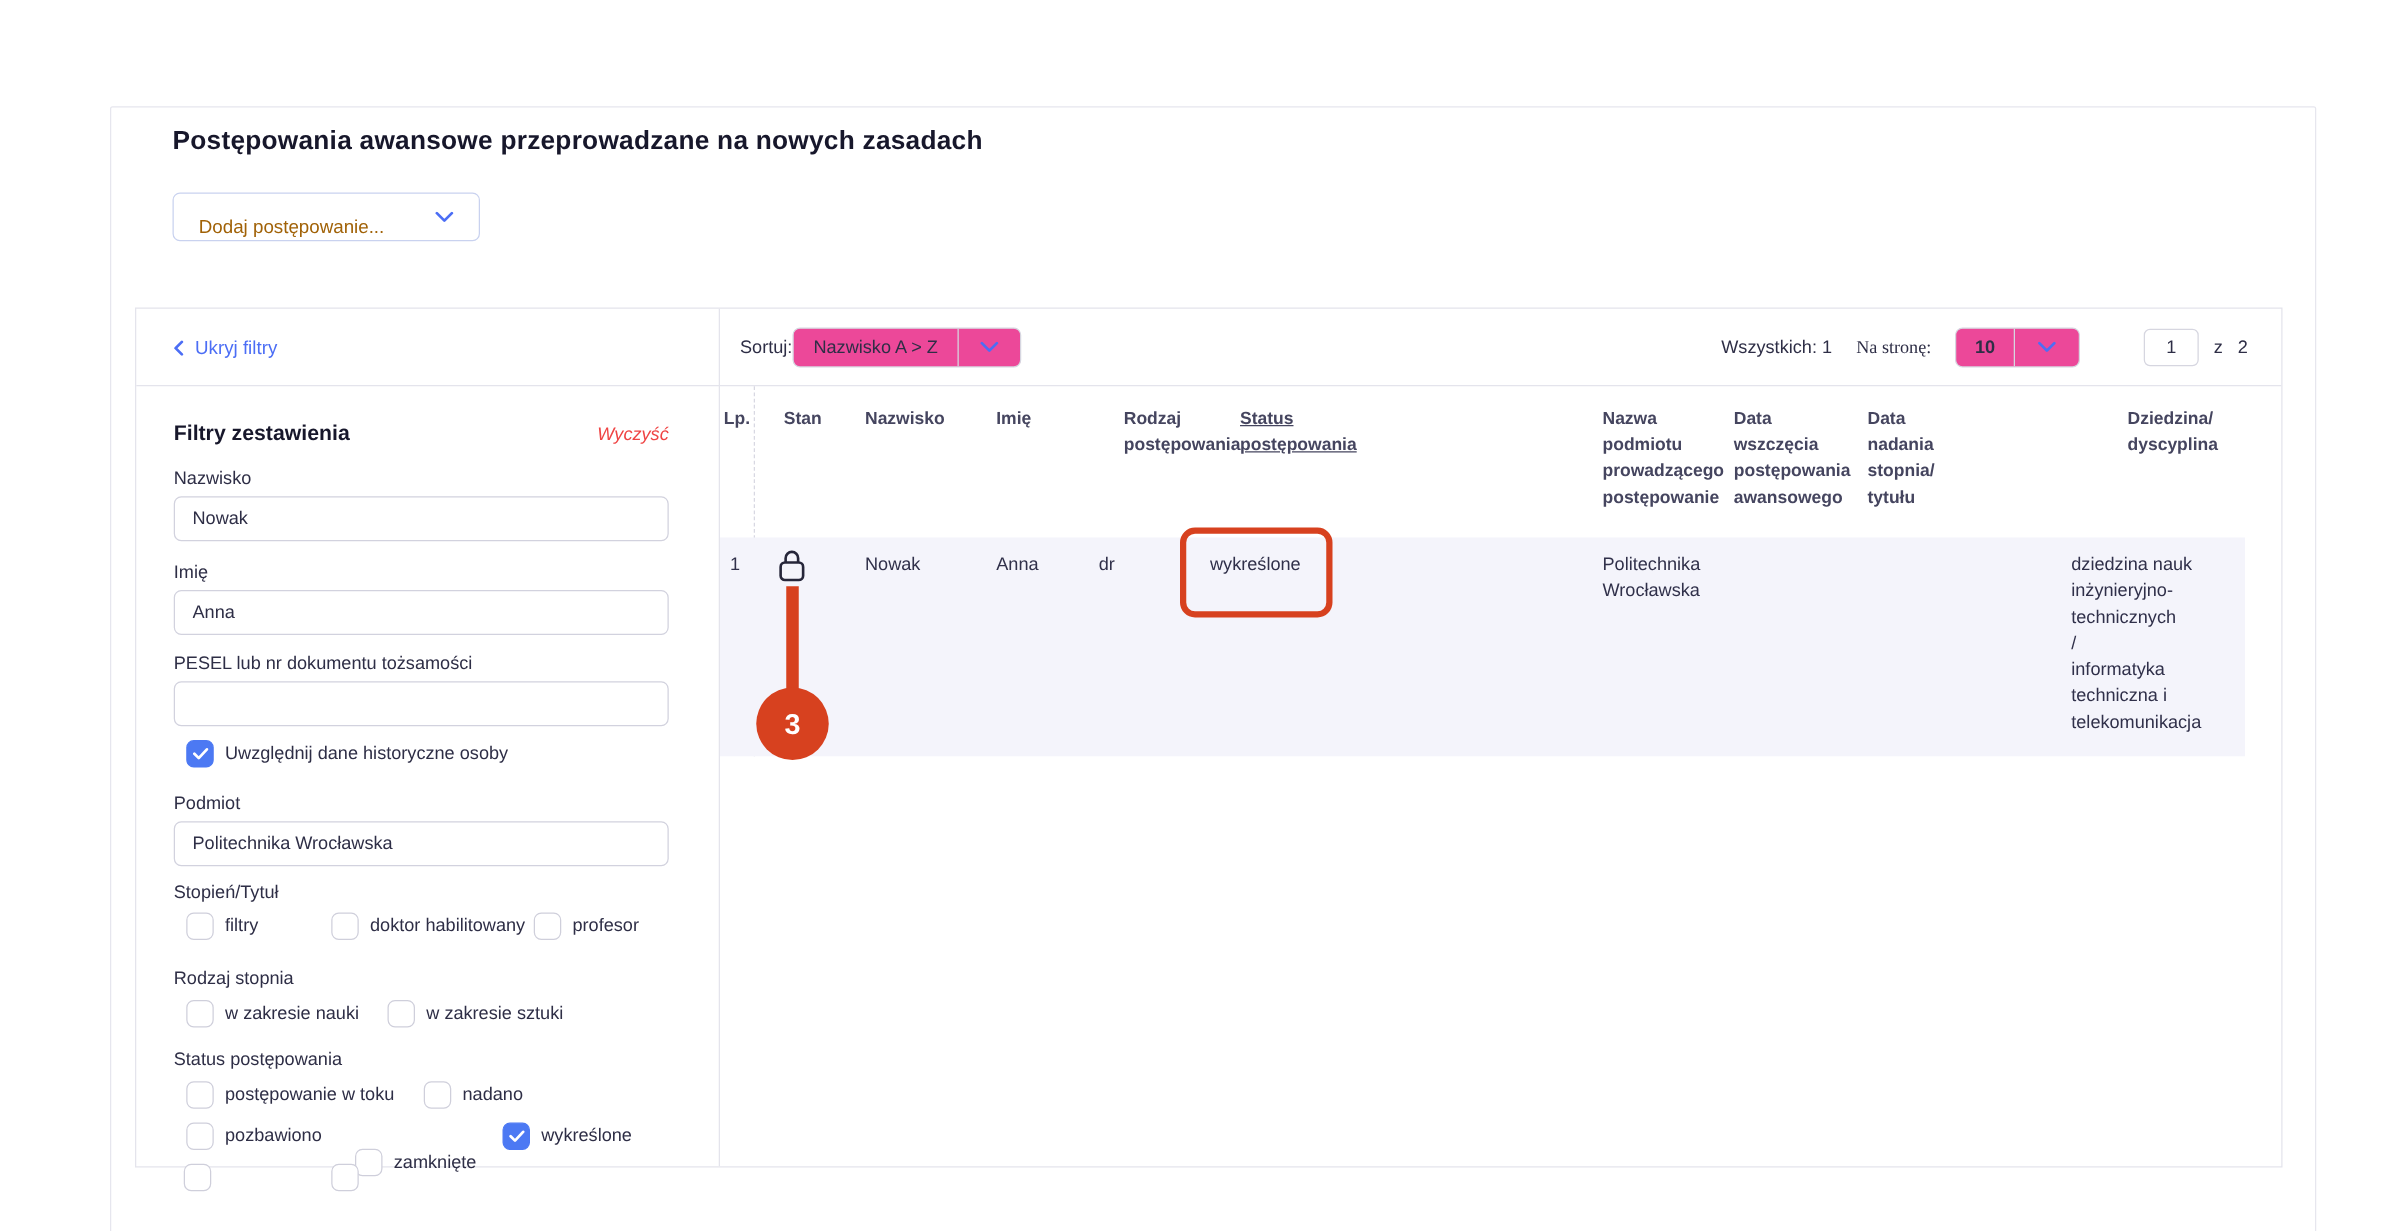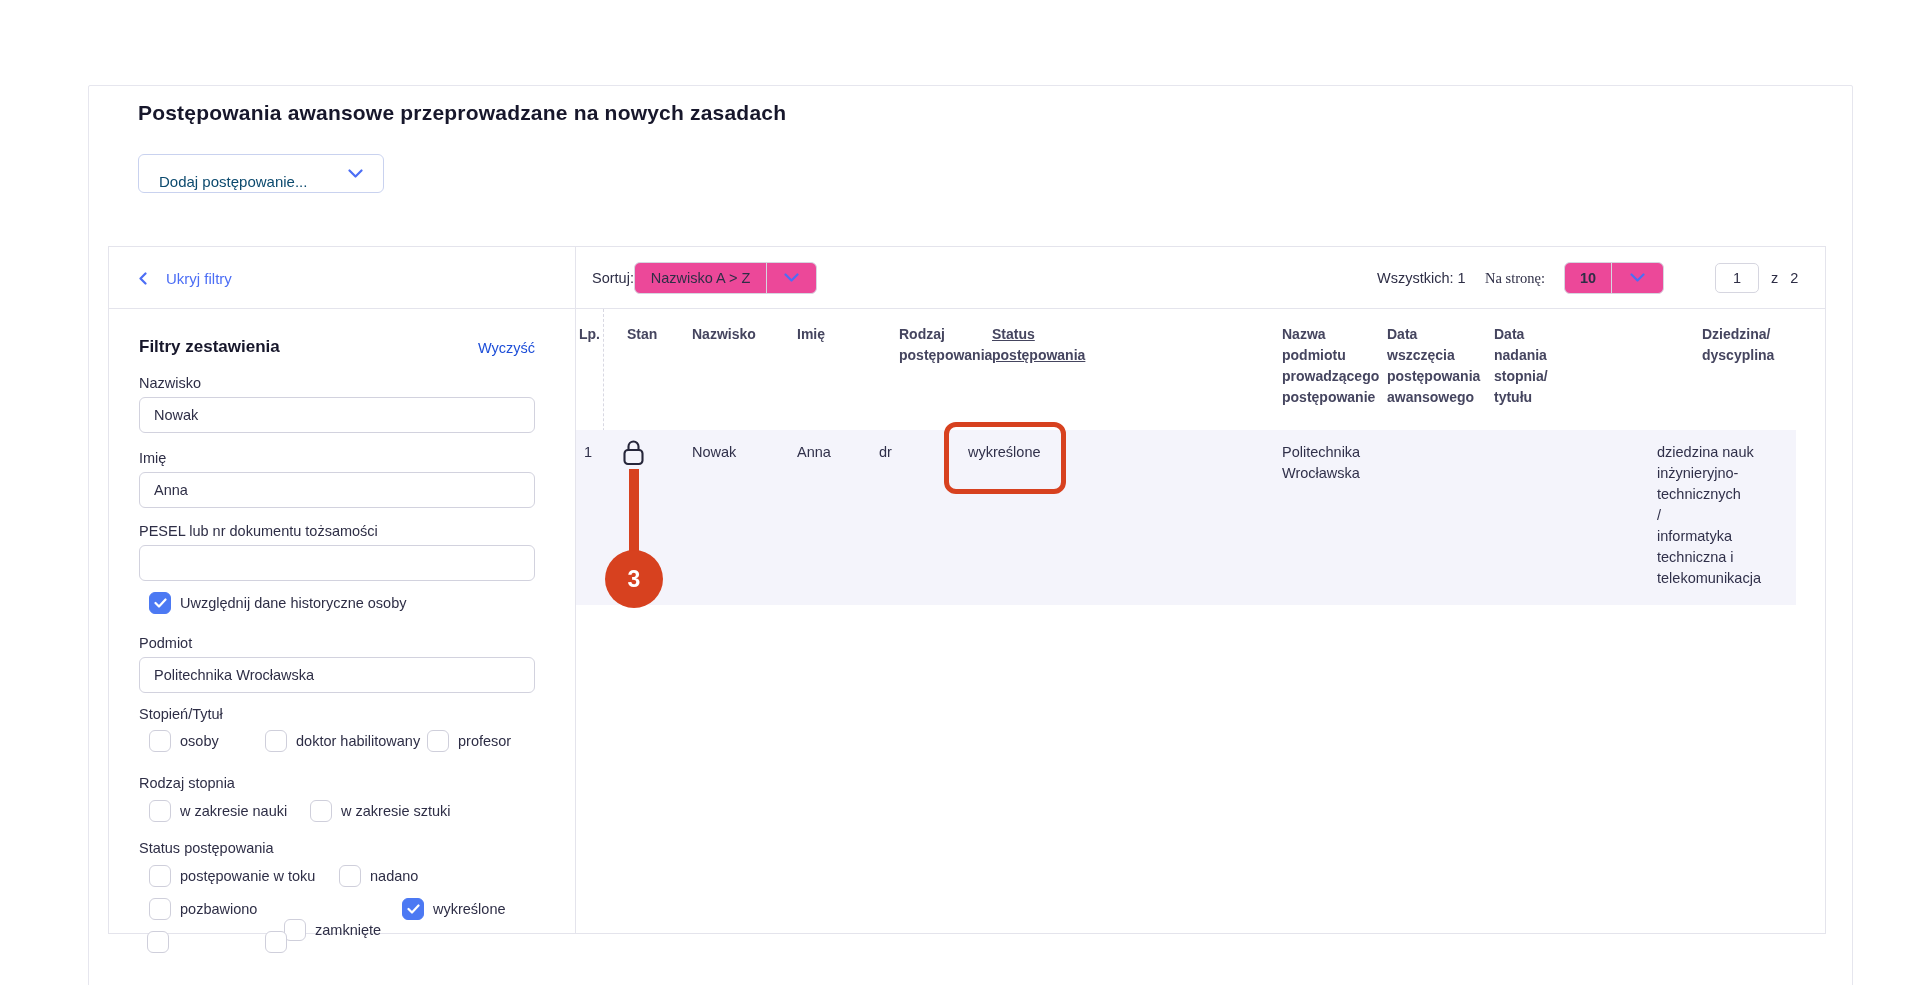--- a/index.html
+++ b/index.html
@@ -16,7 +16,7 @@
              background:#fff; border:1px solid #c9d2ef; border-radius:6px;
              display:flex; align-items:center; justify-content:space-between;
              padding:0 20px; cursor:pointer; font-family:inherit; }
-  .add-btn span { font-size:15px; color:#0c4a6e;margin-top:15px; }
+  .add-btn span { font-size:15px; color:#a16207;margin-top:15px; }
 
   .container { position:absolute; left:19px; top:160px; width:1718px; height:688px;
                border:1px solid #e4e4ec; background:#fff; }

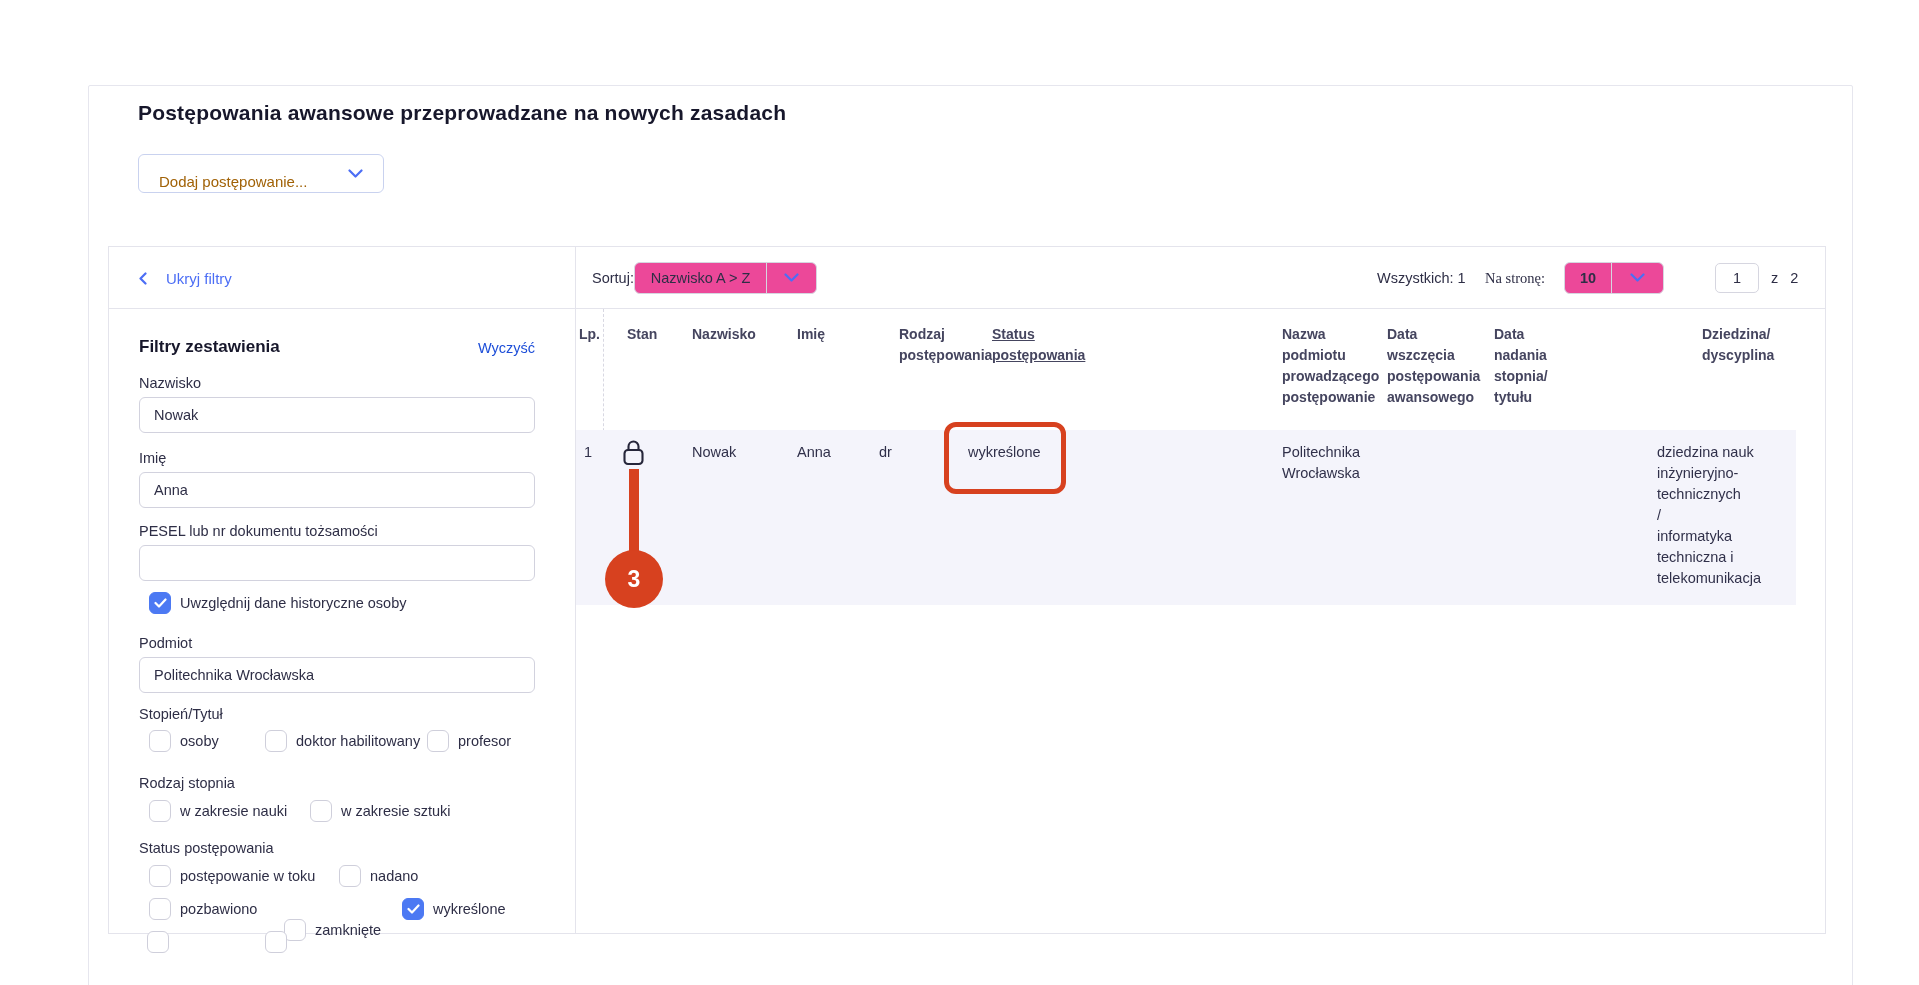--- a/index.html
+++ b/index.html
@@ -26,7 +26,7 @@
 
   .v-divider { position:absolute; left:466px; top:0; bottom:0; width:1px; background:#e4e4ec; }
 
-  .hide-filters { position:absolute; left:30px; top:0; height:62px; display:flex; align-items:center; gap:19px;
+  .hide-filters { position:absolute; left:30px; top:0; height:62px; display:flex; align-items:center; gap:9px;
                   color:#4c6ef5; font-size:15px; cursor:pointer; text-decoration:none; }
 
   .select { position:absolute; background:#ec4899; border:1px solid #d6d6e0; border-radius:6px;

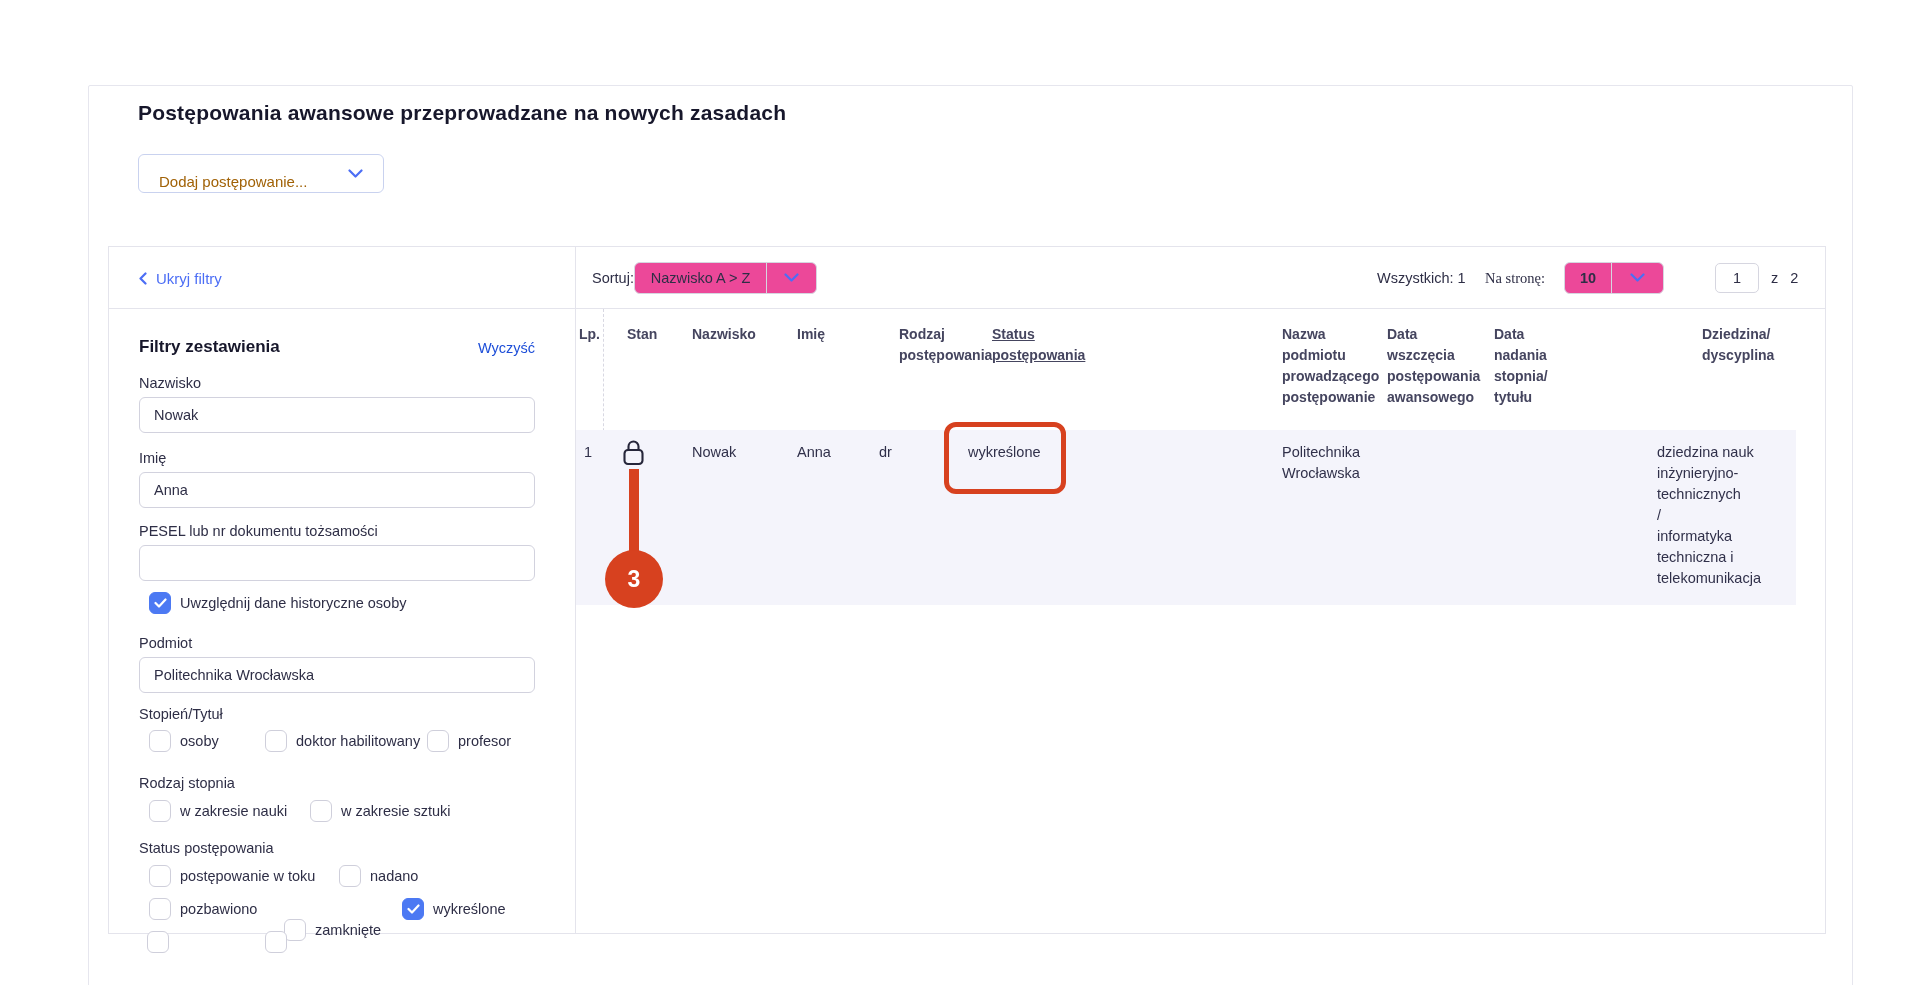--- a/index.html
+++ b/index.html
@@ -45,7 +45,7 @@
 
   .filter-col { position:absolute; left:0; top:62px; width:466px; height:626px; }
   .flt-heading { position:absolute; left:30px; top:28px; font-size:17px; font-weight:700; color:#17172b; }
-  .flt-clear { position:absolute; right:40px; top:31px; font-size:14.5px; color:#1d4ed8; cursor:pointer; text-decoration:none; }
+  .flt-clear { position:absolute; right:40px; top:31px; font-size:14.5px; color:#ef4444; cursor:pointer; text-decoration:none;font-style:italic; }
   .f-label { position:absolute; left:30px; font-size:14.5px; color:#2e2e46; }
   .f-input { position:absolute; left:30px; width:396px; height:36px; border:1px solid #d2d2de; border-radius:6px;
              padding:0 14px; font-size:14.5px; color:#2e2e46; font-family:inherit; background:#fff; outline:none; }

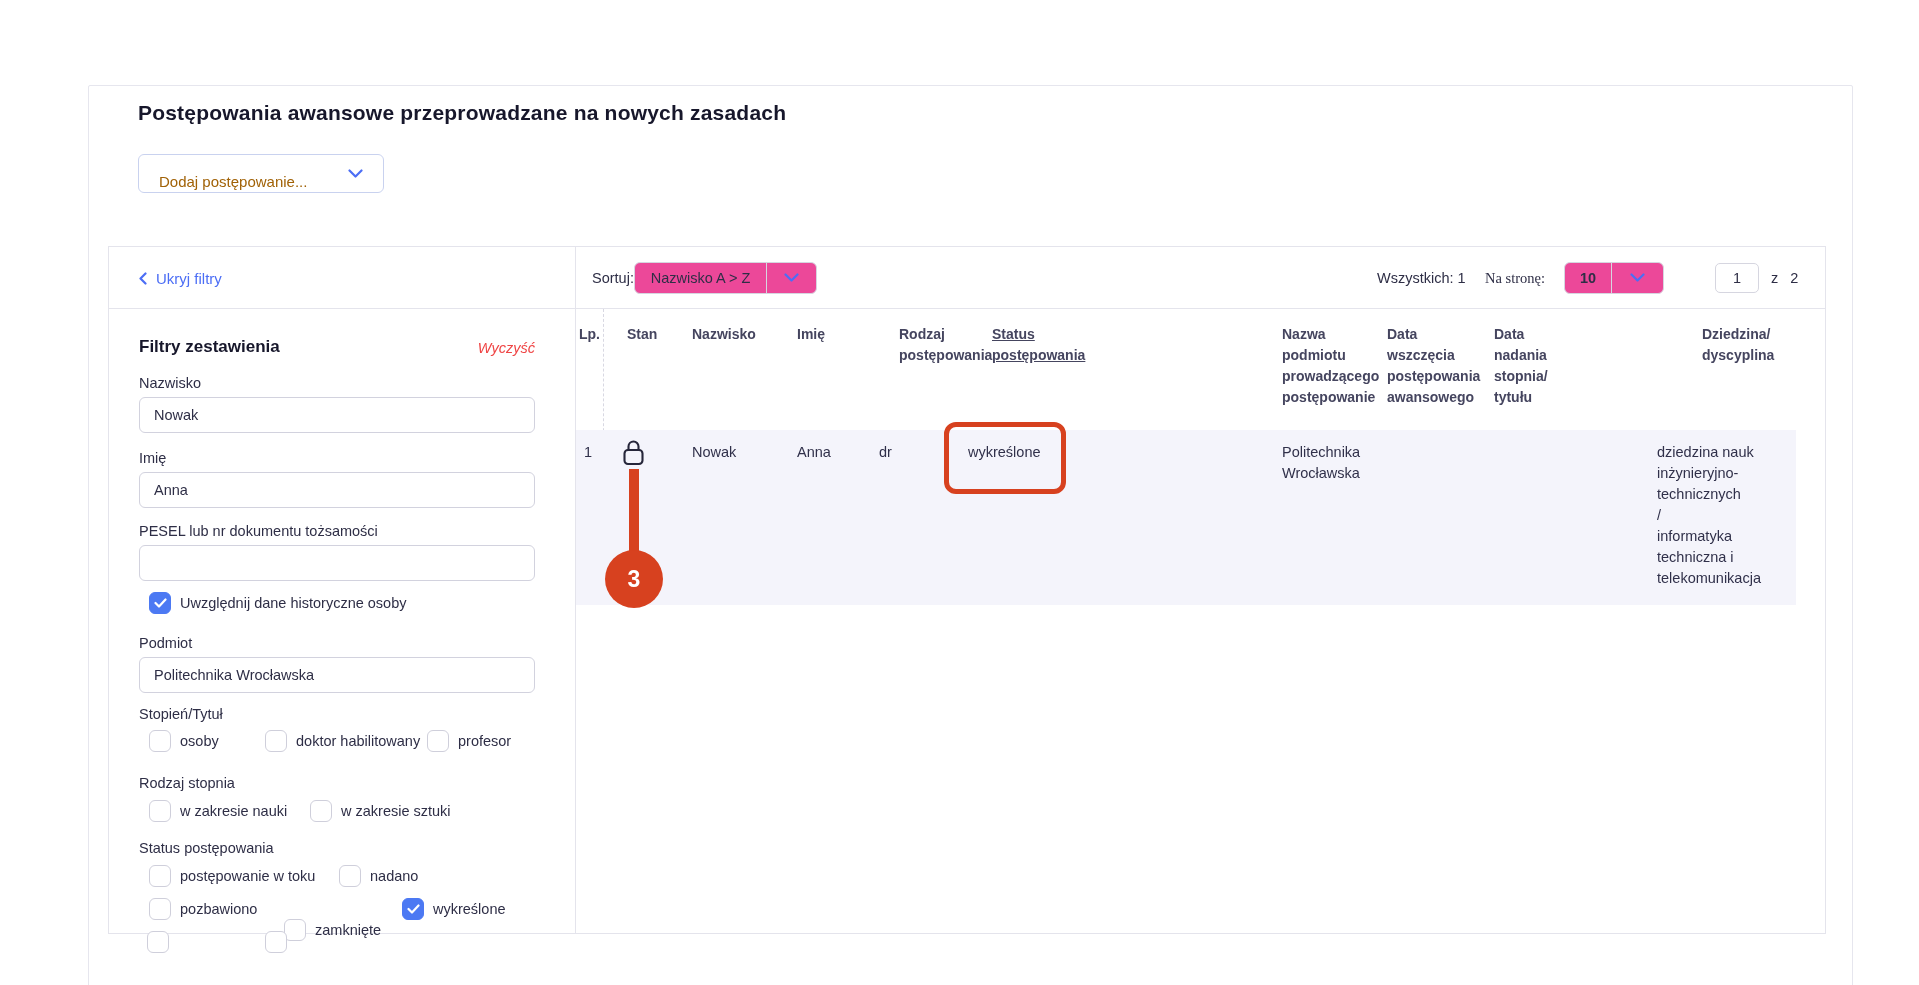--- a/index.html
+++ b/index.html
@@ -189,7 +189,7 @@
         <div class="f-label lbl-stopien">Stopień/Tytuł</div>
         <div class="ci ci-doktor">
           <span class="cb"></span>
-          <span class="ci-lbl">osoby</span>
+          <span class="ci-lbl">filtry</span>
         </div>
         <div class="ci ci-dokhab">
           <span class="cb"></span>

